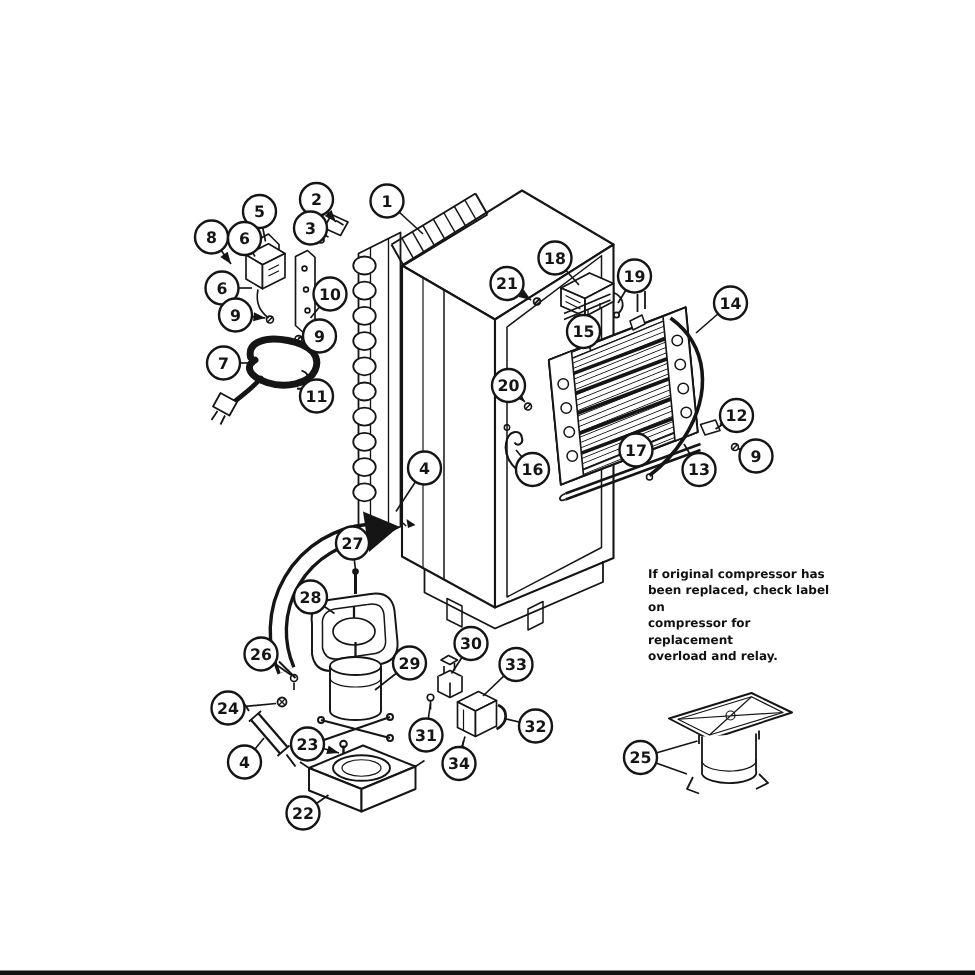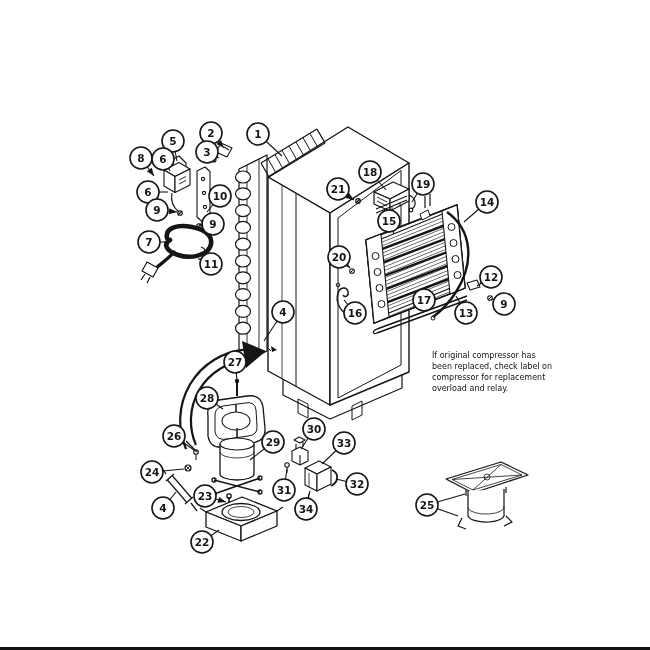--- a/index.html
+++ b/index.html
@@ -9,8 +9,8 @@
   }
   svg{position:absolute;left:0;top:0;}
   .note{
-    position:absolute;left:432px;top:350px;width:122px;
-    font-size:8px;font-weight:normal;line-height:11px;color:#111;
+    position:absolute;left:432px;top:377px;width:122px;
+    font-size:8px;font-weight:bold;line-height:11px;color:#111;
     white-space:pre-line;letter-spacing:0px;
   }
   .scan-edge{

